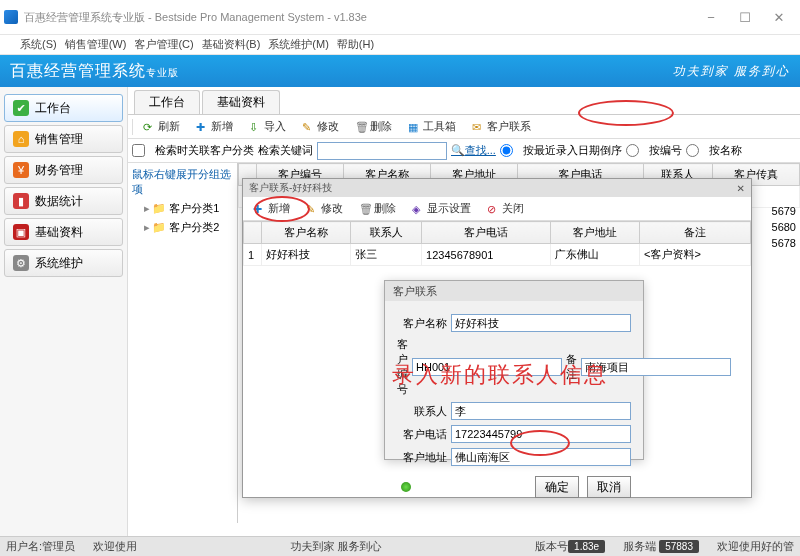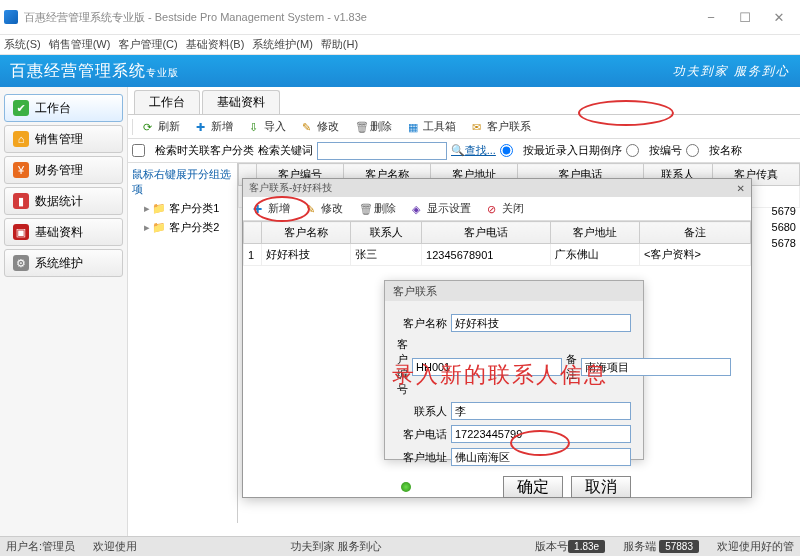--- a/index.html
+++ b/index.html
@@ -12,7 +12,7 @@
 .winbtn { width: 34px; height: 22px; display: flex; align-items: center; justify-content: center; color: #888; font-size: 13px; cursor: pointer; }
 
 
-.menubar { height: 20px; display: flex; align-items: center; padding: 0 4px; gap: 8px; font-size: 11px; color: #444; background: #fff; border-bottom: 1px solid #e5e5e5; }
+.menubar { height: 20px; display: flex; align-items: center; padding: 0 20px; gap: 8px; font-size: 11px; color: #444; background: #fff; border-bottom: 1px solid #e5e5e5; }
 .menubar span { cursor: pointer; }
 
 

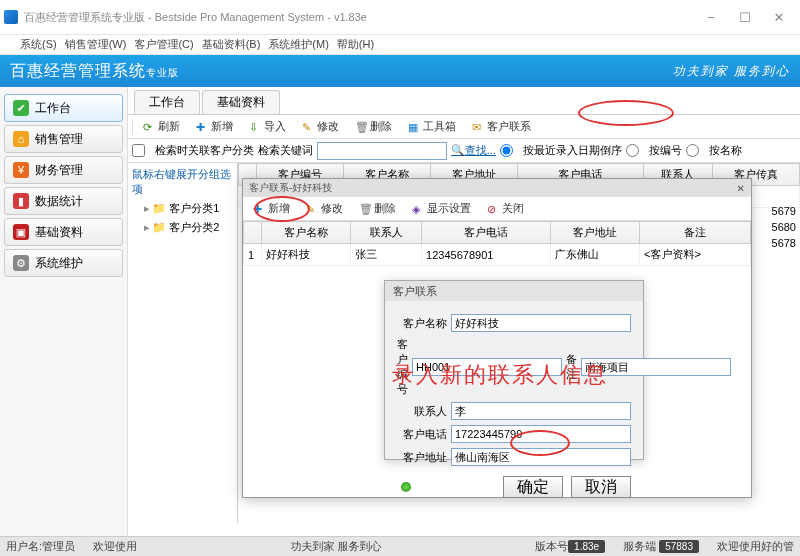--- a/index.html
+++ b/index.html
@@ -78,7 +78,7 @@
 .dialog .drow label { width: 50px; text-align: right; }
 .dialog .drow input { flex: 1; height: 18px; border: 1px solid #7ea6d0; padding: 0 3px; font-size: 11px; }
 .dialog .dbtns { display: flex; justify-content: flex-end; gap: 8px; margin-top: 10px; align-items: center; }
-.dialog .dbtns button { width: 60px; height: 22px; border: 1px solid #888; background: linear-gradient(#fff,#e3e3e3); font-size: 16px; cursor: pointer; }
+.dialog .dbtns button { width: 44px; height: 22px; border: 1px solid #888; background: linear-gradient(#fff,#e3e3e3); font-size: 12px; cursor: pointer; }
 .greenled { width: 10px; height: 10px; border-radius: 50%; background: radial-gradient(#6bde4c,#2a8a12); margin-right: auto; margin-left: 4px; }
 
 

